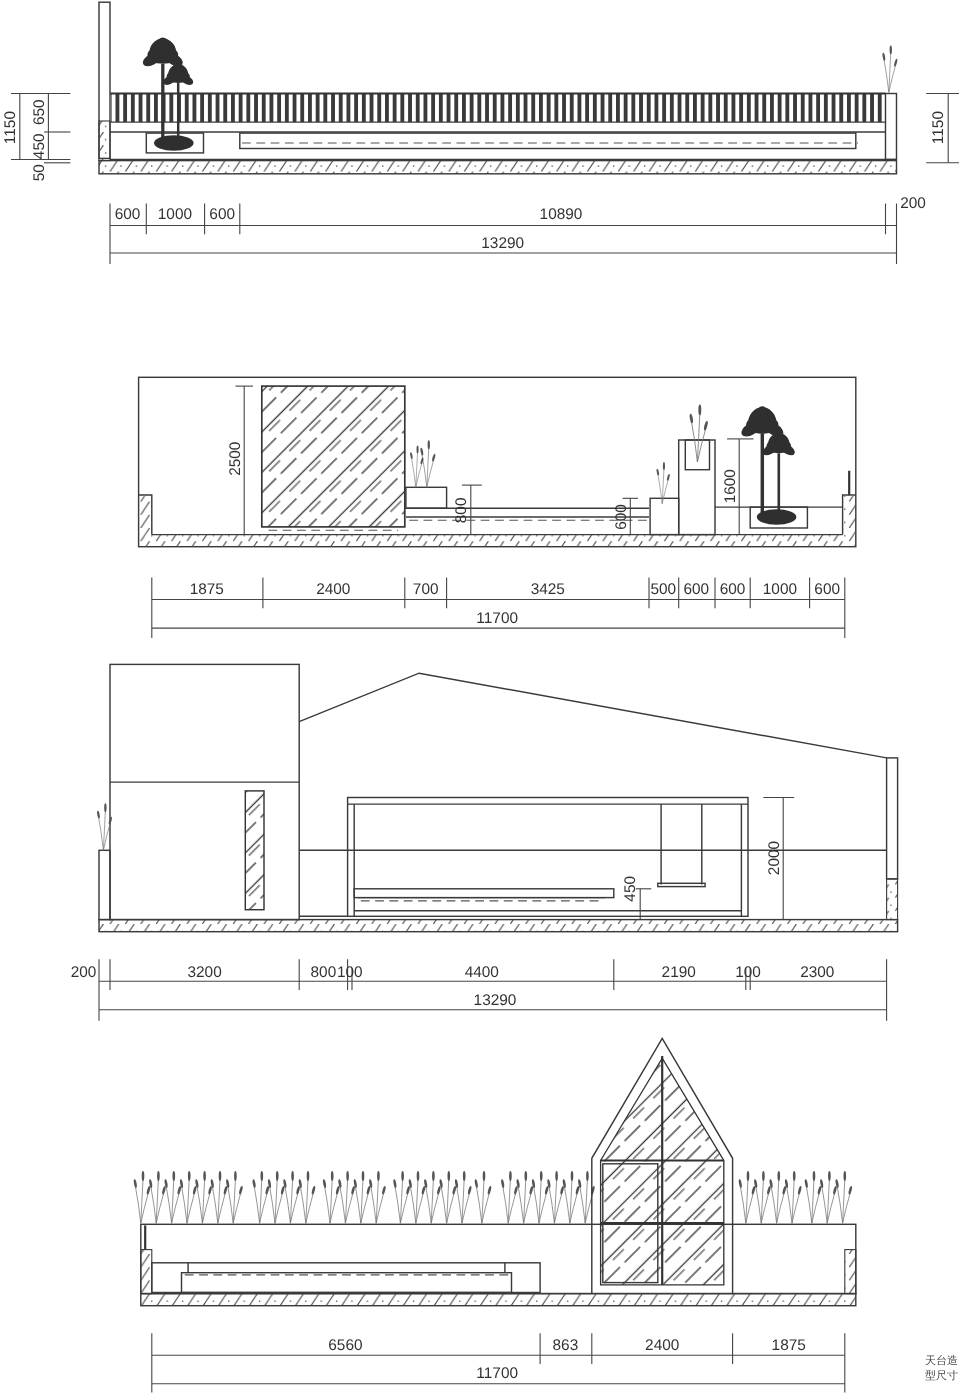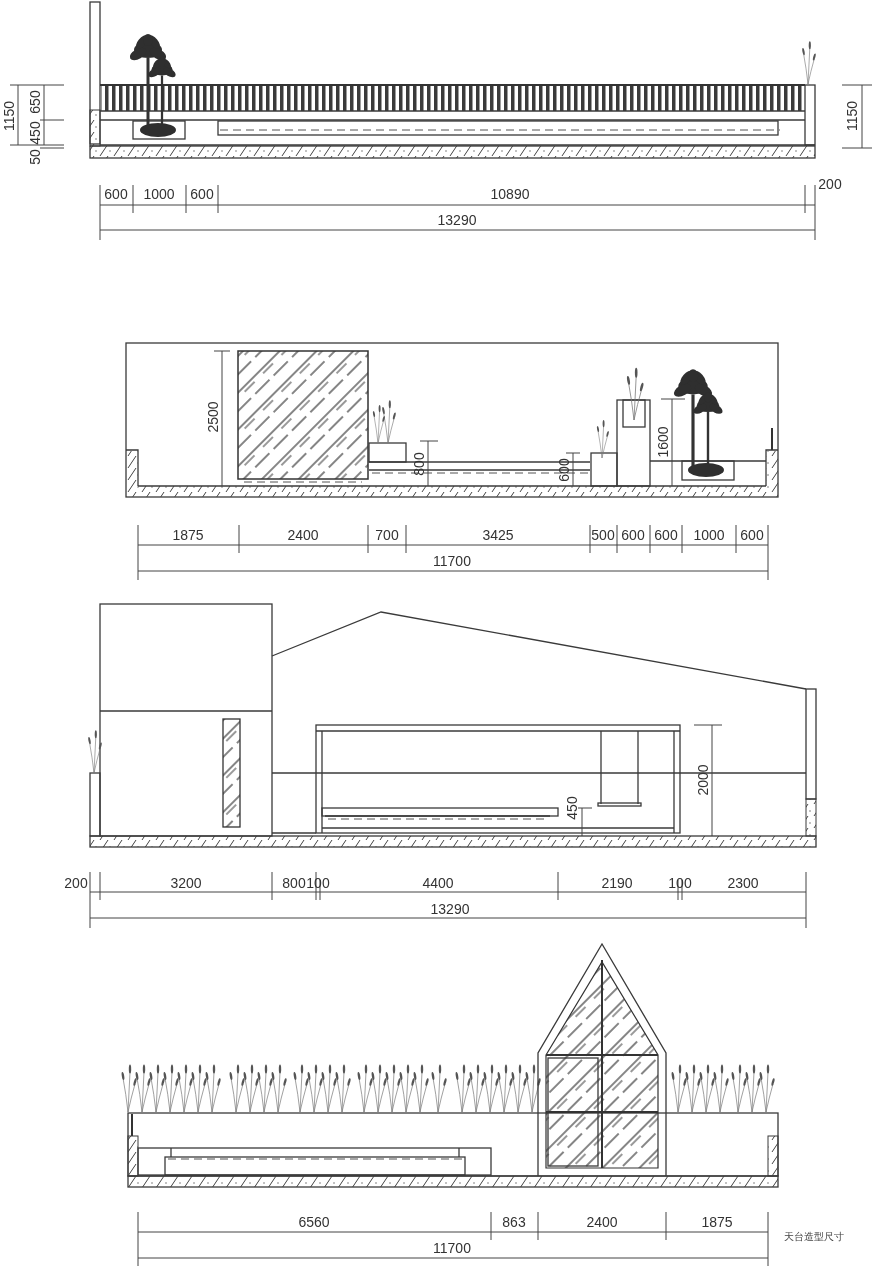--- a/index.html
+++ b/index.html
@@ -13,7 +13,7 @@
   .dimtxt { font-family:"Liberation Sans Narrow","Liberation Sans", sans-serif; font-size:14px; fill:#333; }
   .grass { stroke:#777; stroke-width:0.7; fill:none; }
   .ear { fill:#555; }
-  .caption { position:absolute; left:784px; top:1230px; font-size:10px; color:#444;
+  .caption { position:absolute; left:841px; top:1230px; font-size:10px; color:#444;
              font-family:"DejaVu Sans", sans-serif; }
 </style>
 </head>

